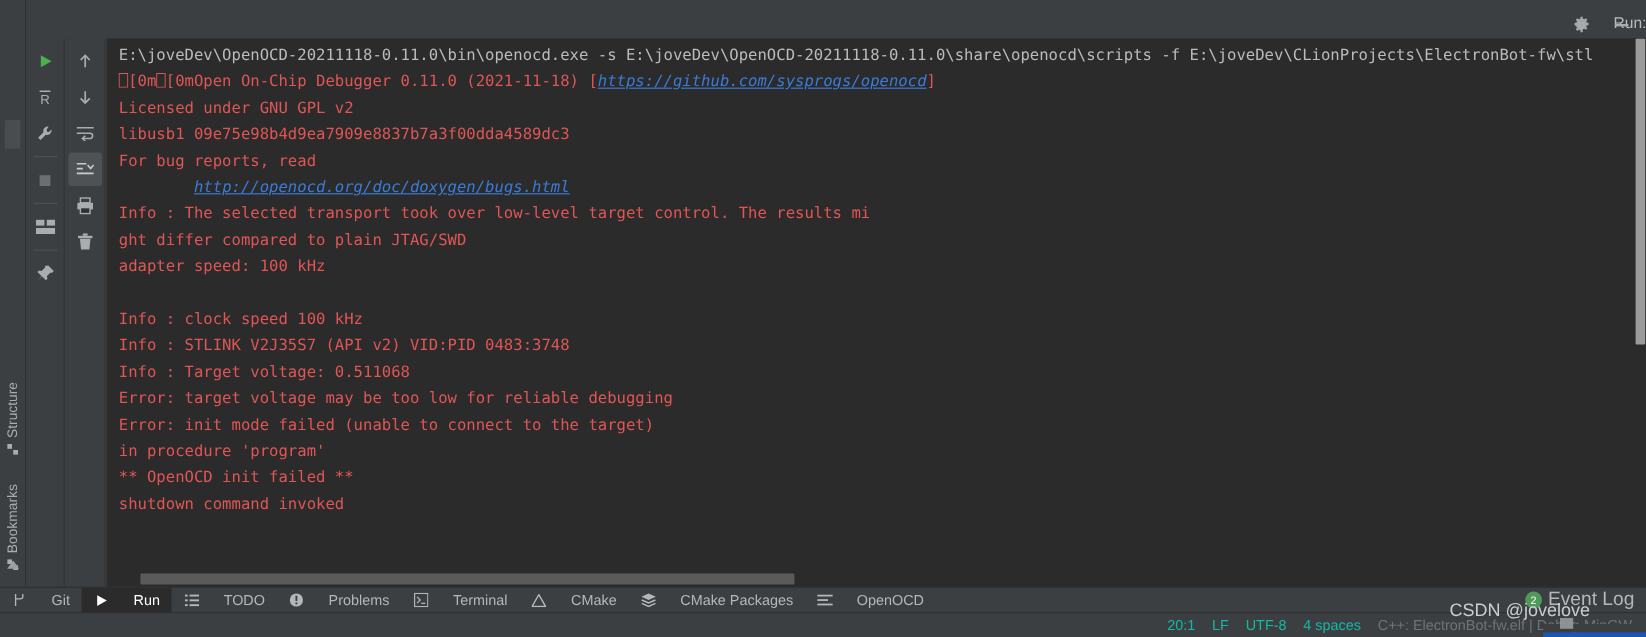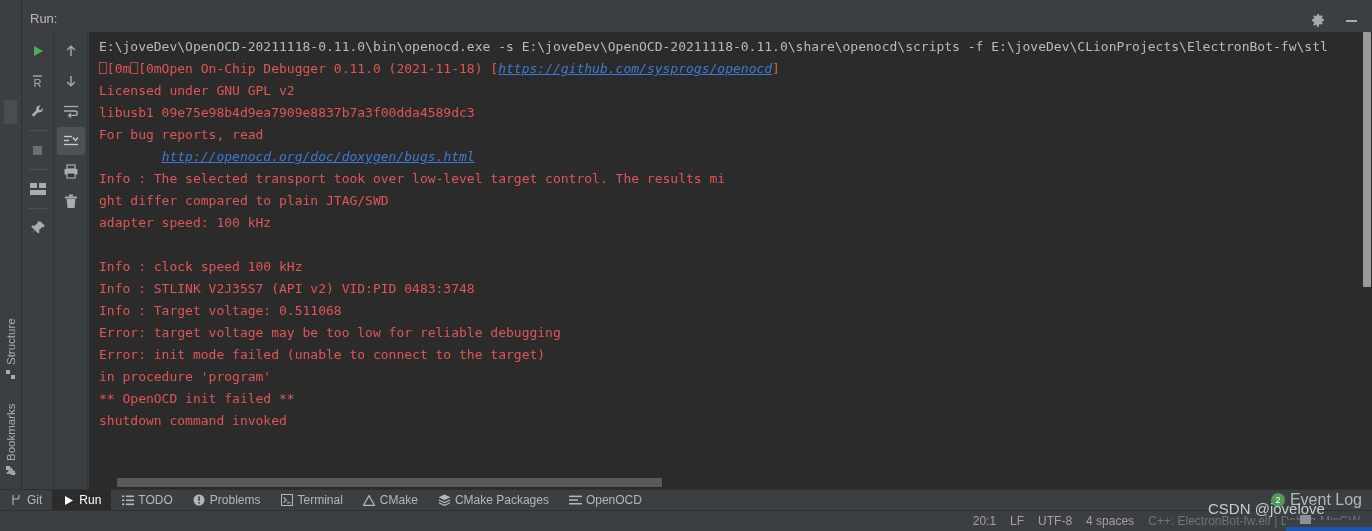--- a/index.html
+++ b/index.html
@@ -65,7 +65,7 @@
   .run-header {
     position: absolute; left: 0; top: 5px; width: 1350px; height: 27px;
     background: #3c3f41;
-    display: flex; align-items: center;
+    display: flex; align-items: center; justify-content: flex-end;
   }
   .run-label {
     margin-left: 8px; color: #bbbbbb; font-size: 13px;

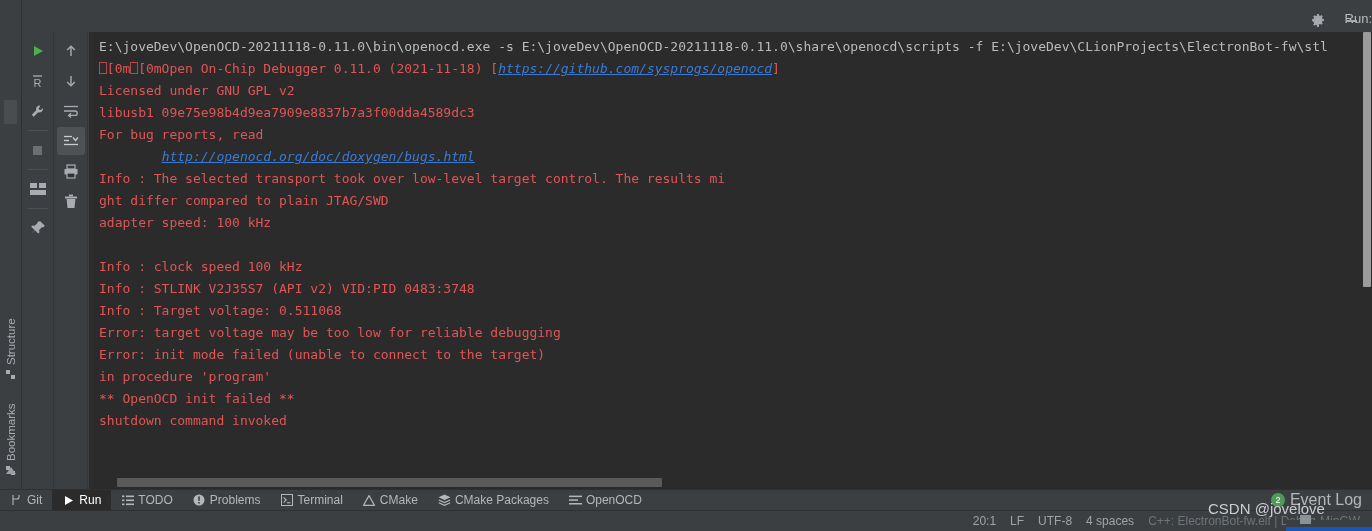--- a/index.html
+++ b/index.html
@@ -162,7 +162,7 @@
     display: flex; align-items: center;
   }
   .bb-item {
-    height: 21px; display: flex; align-items: center; gap: 4px;
+    height: 21px; display: flex; align-items: center; gap: 20px;
     padding: 0 10px; color: #b4b7ba; font-size: 12px; white-space: nowrap;
   }
   .bb-item.active { background: #2b2b2b; color: #ffffff; }

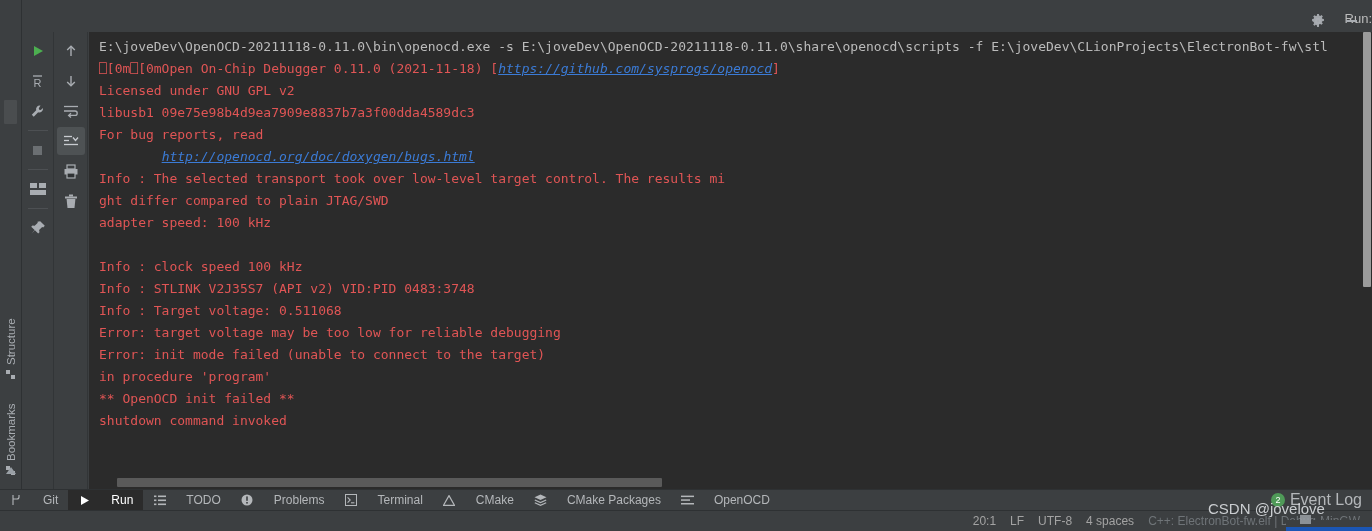--- a/index.html
+++ b/index.html
@@ -191,7 +191,7 @@
   }
   .status-msg { color: #cfd2d5; font-size: 12px; }
   .status-right { margin-left: auto; display: flex; align-items: center; gap: 14px; padding-right: 12px; }
-  .sr-item { color: #a3a3a3; font-size: 12px; }
+  .sr-item { color: #14b8a6; font-size: 12px; }
   .sr-dim { color: #6f7478; font-size: 12px; }
 
   

